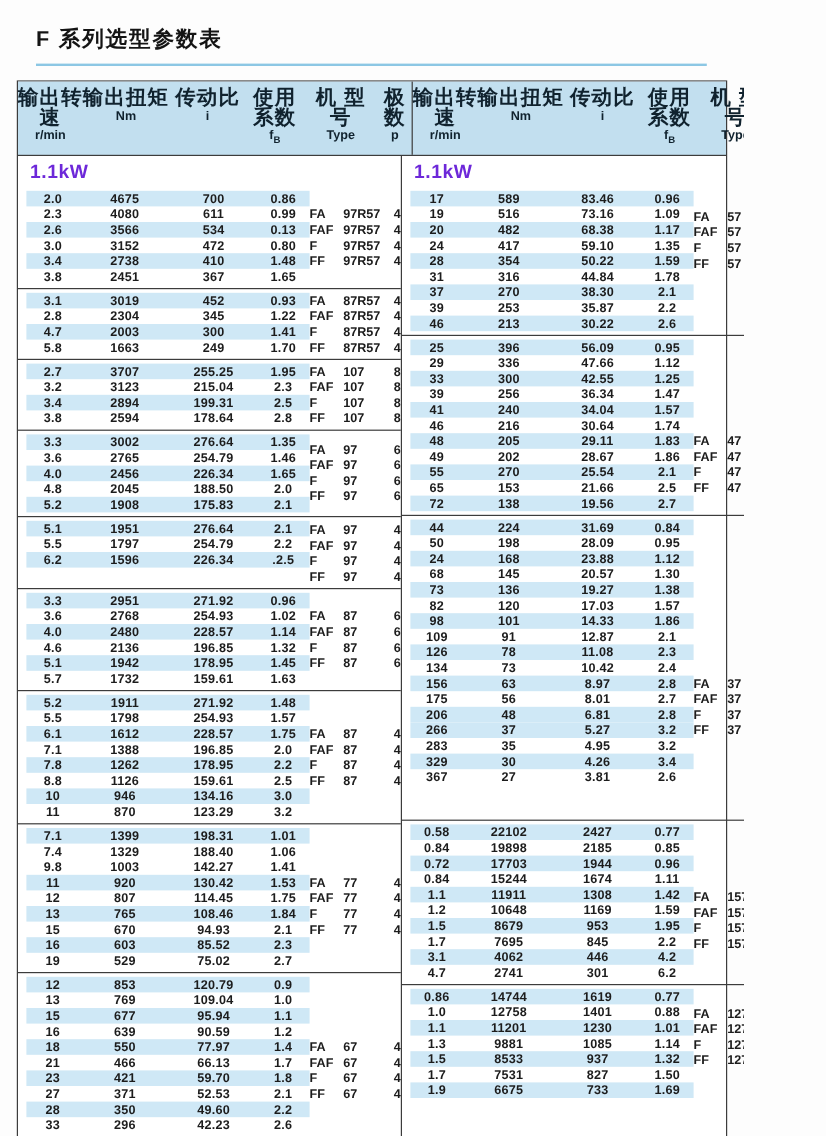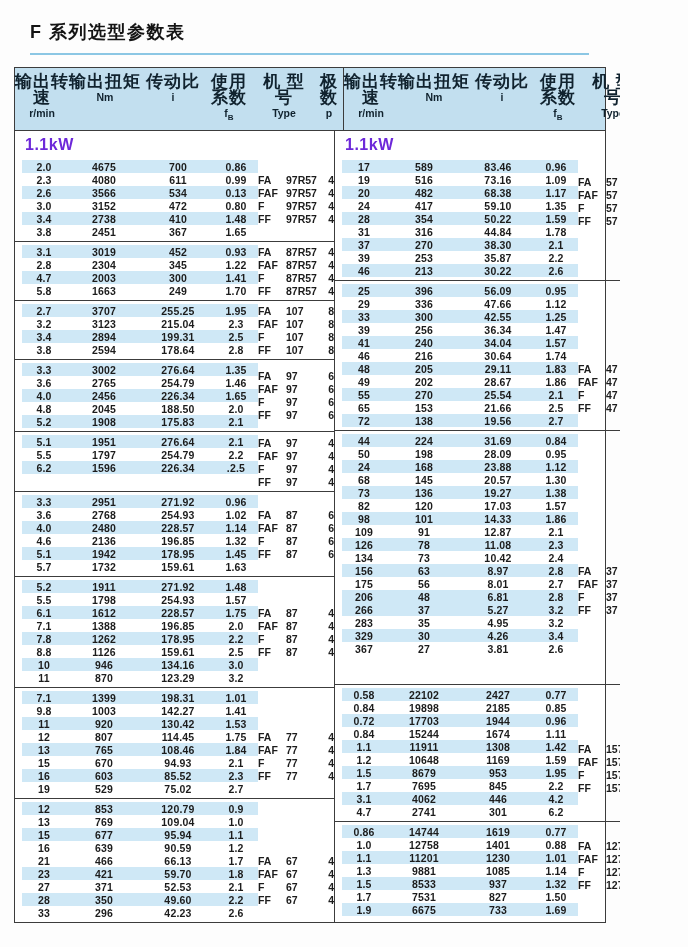--- a/index.html
+++ b/index.html
@@ -509,6 +509,12 @@
                 <span class="c">1.01</span>
               </div>
               <div class="drow">
+                <span class="c">7.4</span>
+                <span class="c">1329</span>
+                <span class="c">188.40</span>
+                <span class="c">1.06</span>
+              </div>
+              <div class="drow">
                 <span class="c">9.8</span>
                 <span class="c">1003</span>
                 <span class="c">142.27</span>

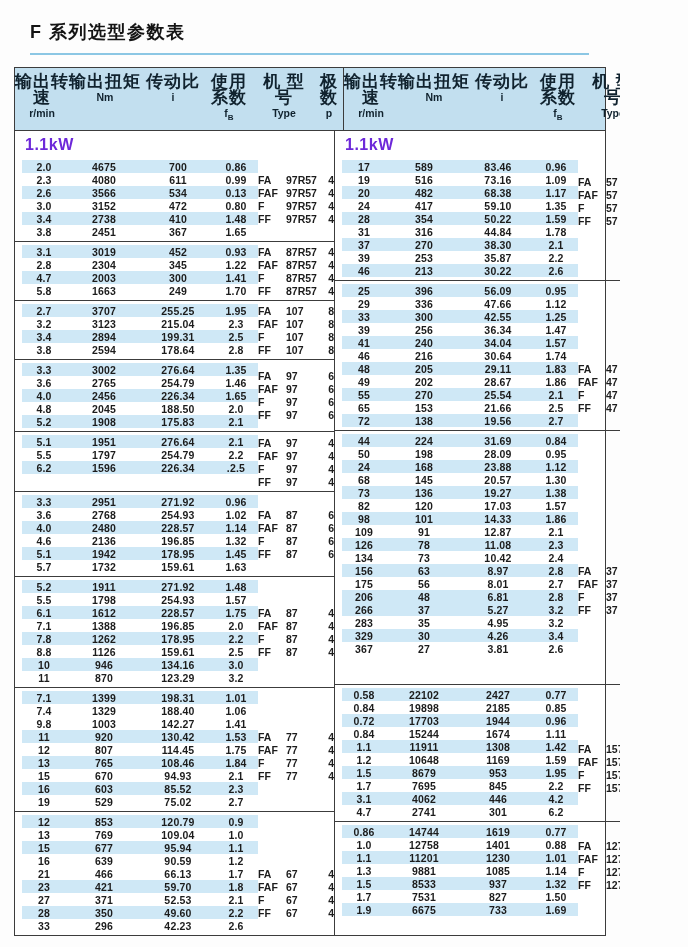--- a/index.html
+++ b/index.html
@@ -606,6 +606,12 @@
                 <span class="c">90.59</span>
                 <span class="c">1.2</span>
               </div>
+              <div class="drow stripe">
+                <span class="c">18</span>
+                <span class="c">550</span>
+                <span class="c">77.97</span>
+                <span class="c">1.4</span>
+              </div>
               <div class="drow">
                 <span class="c">21</span>
                 <span class="c">466</span>

